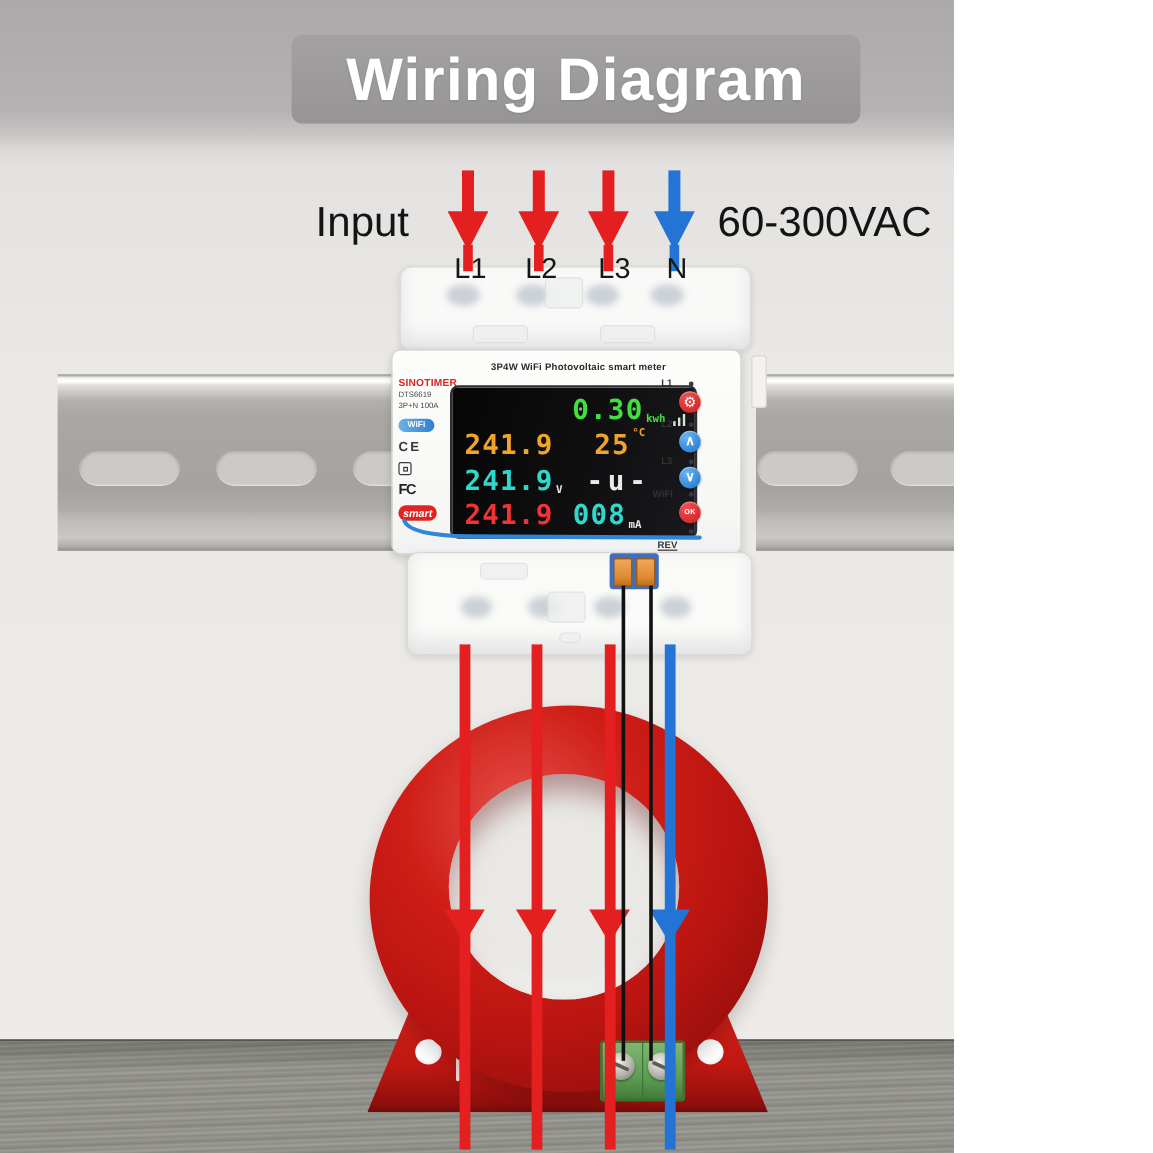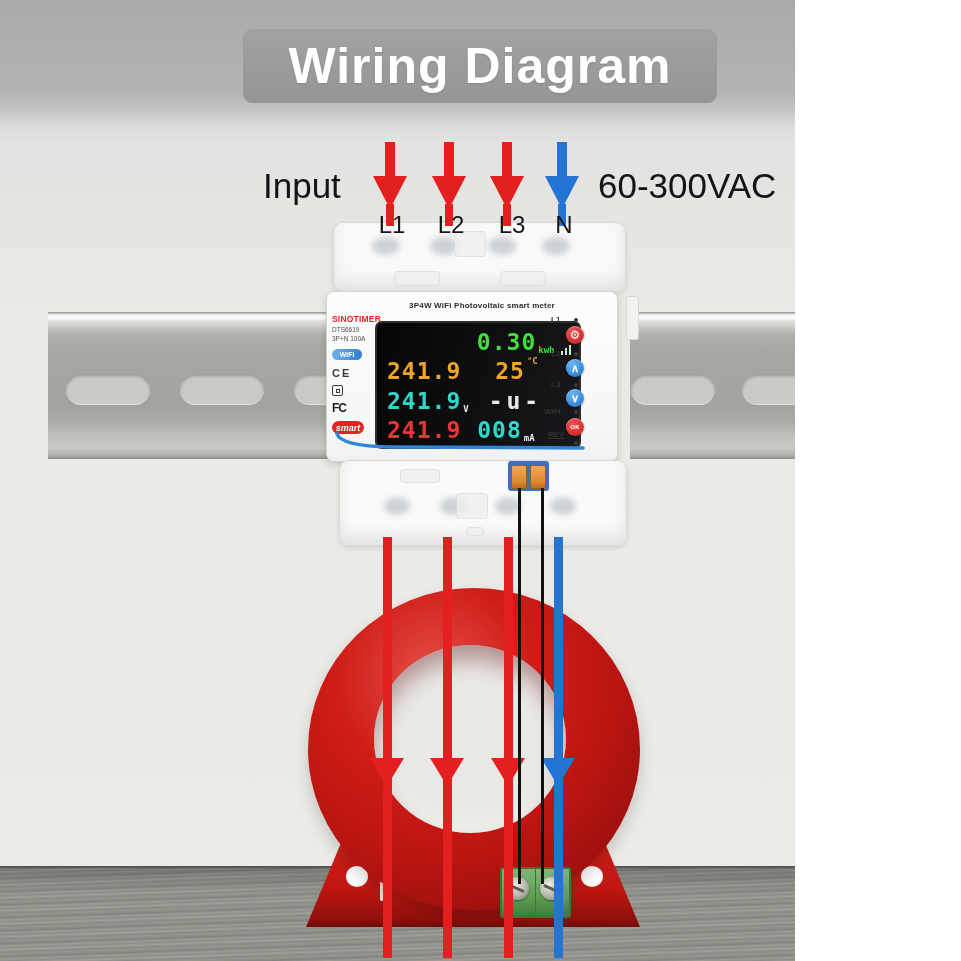--- a/index.html
+++ b/index.html
@@ -330,7 +330,7 @@
       <span class="ok">OK</span>
     </div>
 
-  <div class="p-label" style="position:absolute; left:548px; top:430px; z-index:5;text-decoration:underline;">REV</div>
+  <div class="p-label" style="position:absolute; left:548px; top:450px; z-index:5;text-decoration:underline;">REV</div>
   <div class="p-dot" style="left:574px; top:441px;"></div>
 
   <div class="cover cover-bottom">

